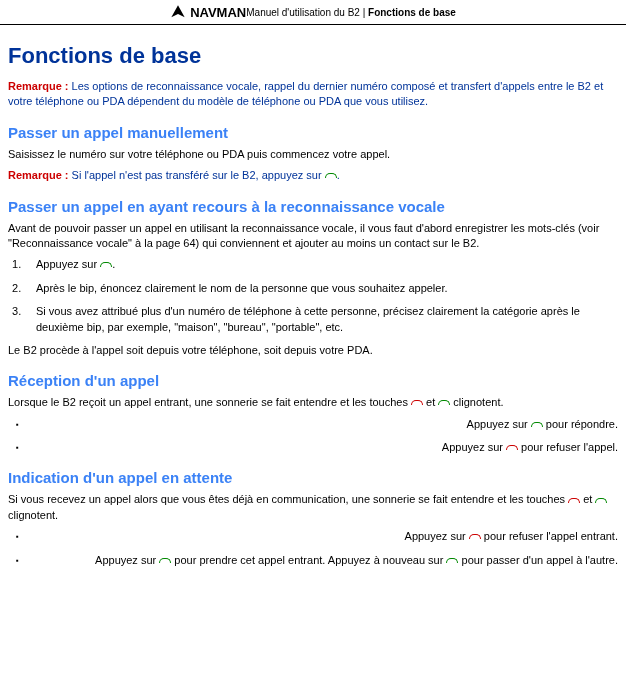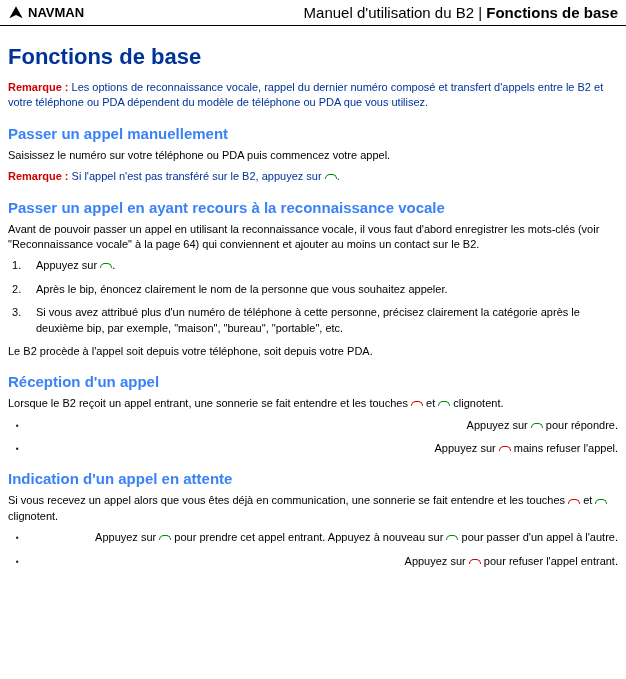--- a/index.html
+++ b/index.html
@@ -15,7 +15,7 @@
     }
     .header-bar {
       display: flex;
-      justify-content: space-between;
+      justify-content: center;
       align-items: center;
       padding: 4px 8px;
       border-bottom: 1px solid #000;

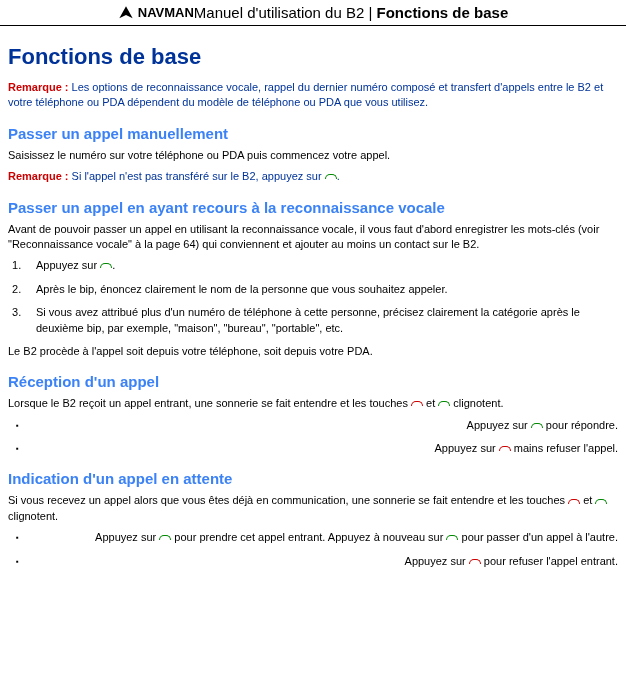--- a/index.html
+++ b/index.html
@@ -33,7 +33,7 @@
       margin-right: 4px;
     }
     .header-right {
-      font-size: 15px;
+      font-size: 10px;
     }
     .header-right strong {
       font-weight: bold;

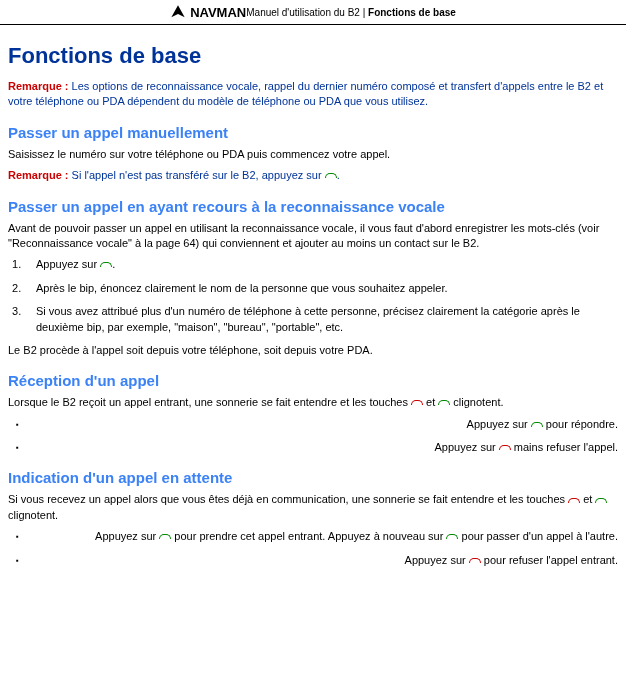--- a/index.html
+++ b/index.html
@@ -203,7 +203,7 @@
       <span>Appuyez sur </span><span class="phone-green"></span><span> pour répondre.</span>
     </li>
     <li>
-      <span>Appuyez sur </span><span class="phone-red"></span><span> mains refuser l'appel.</span>
+      <span>Appuyez sur </span><span class="phone-red"></span><span> pour refuser l'appel.</span>
     </li>
   </ul>
 

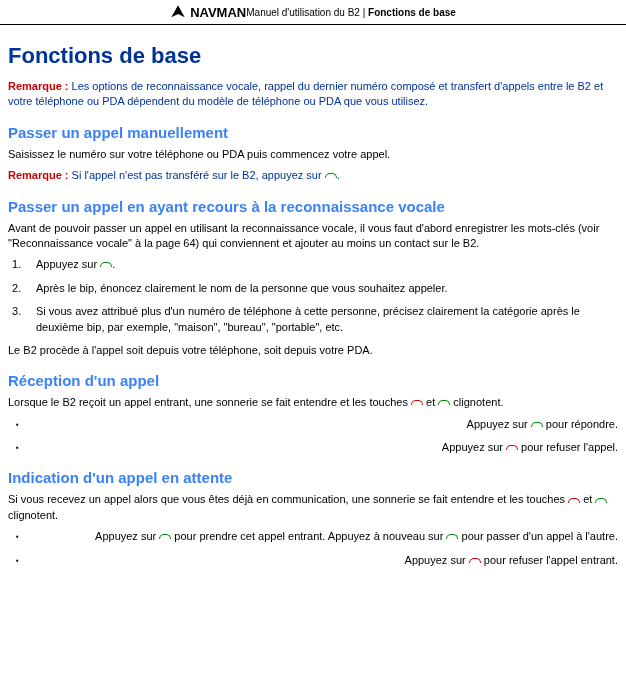--- a/index.html
+++ b/index.html
@@ -214,11 +214,11 @@
 
   <ul>
     <li>
+      <span>Appuyez sur </span><span class="phone-red"></span><span> pour refuser l'appel entrant.</span>
+    </li>
+    <li>
       <span>Appuyez sur </span><span class="phone-green"></span><span> pour prendre cet appel entrant. Appuyez à nouveau sur </span><span class="phone-green"></span><span> pour passer d'un appel à l'autre.</span>
     </li>
-    <li>
-      <span>Appuyez sur </span><span class="phone-red"></span><span> pour refuser l'appel entrant.</span>
-    </li>
   </ul>
 
 

